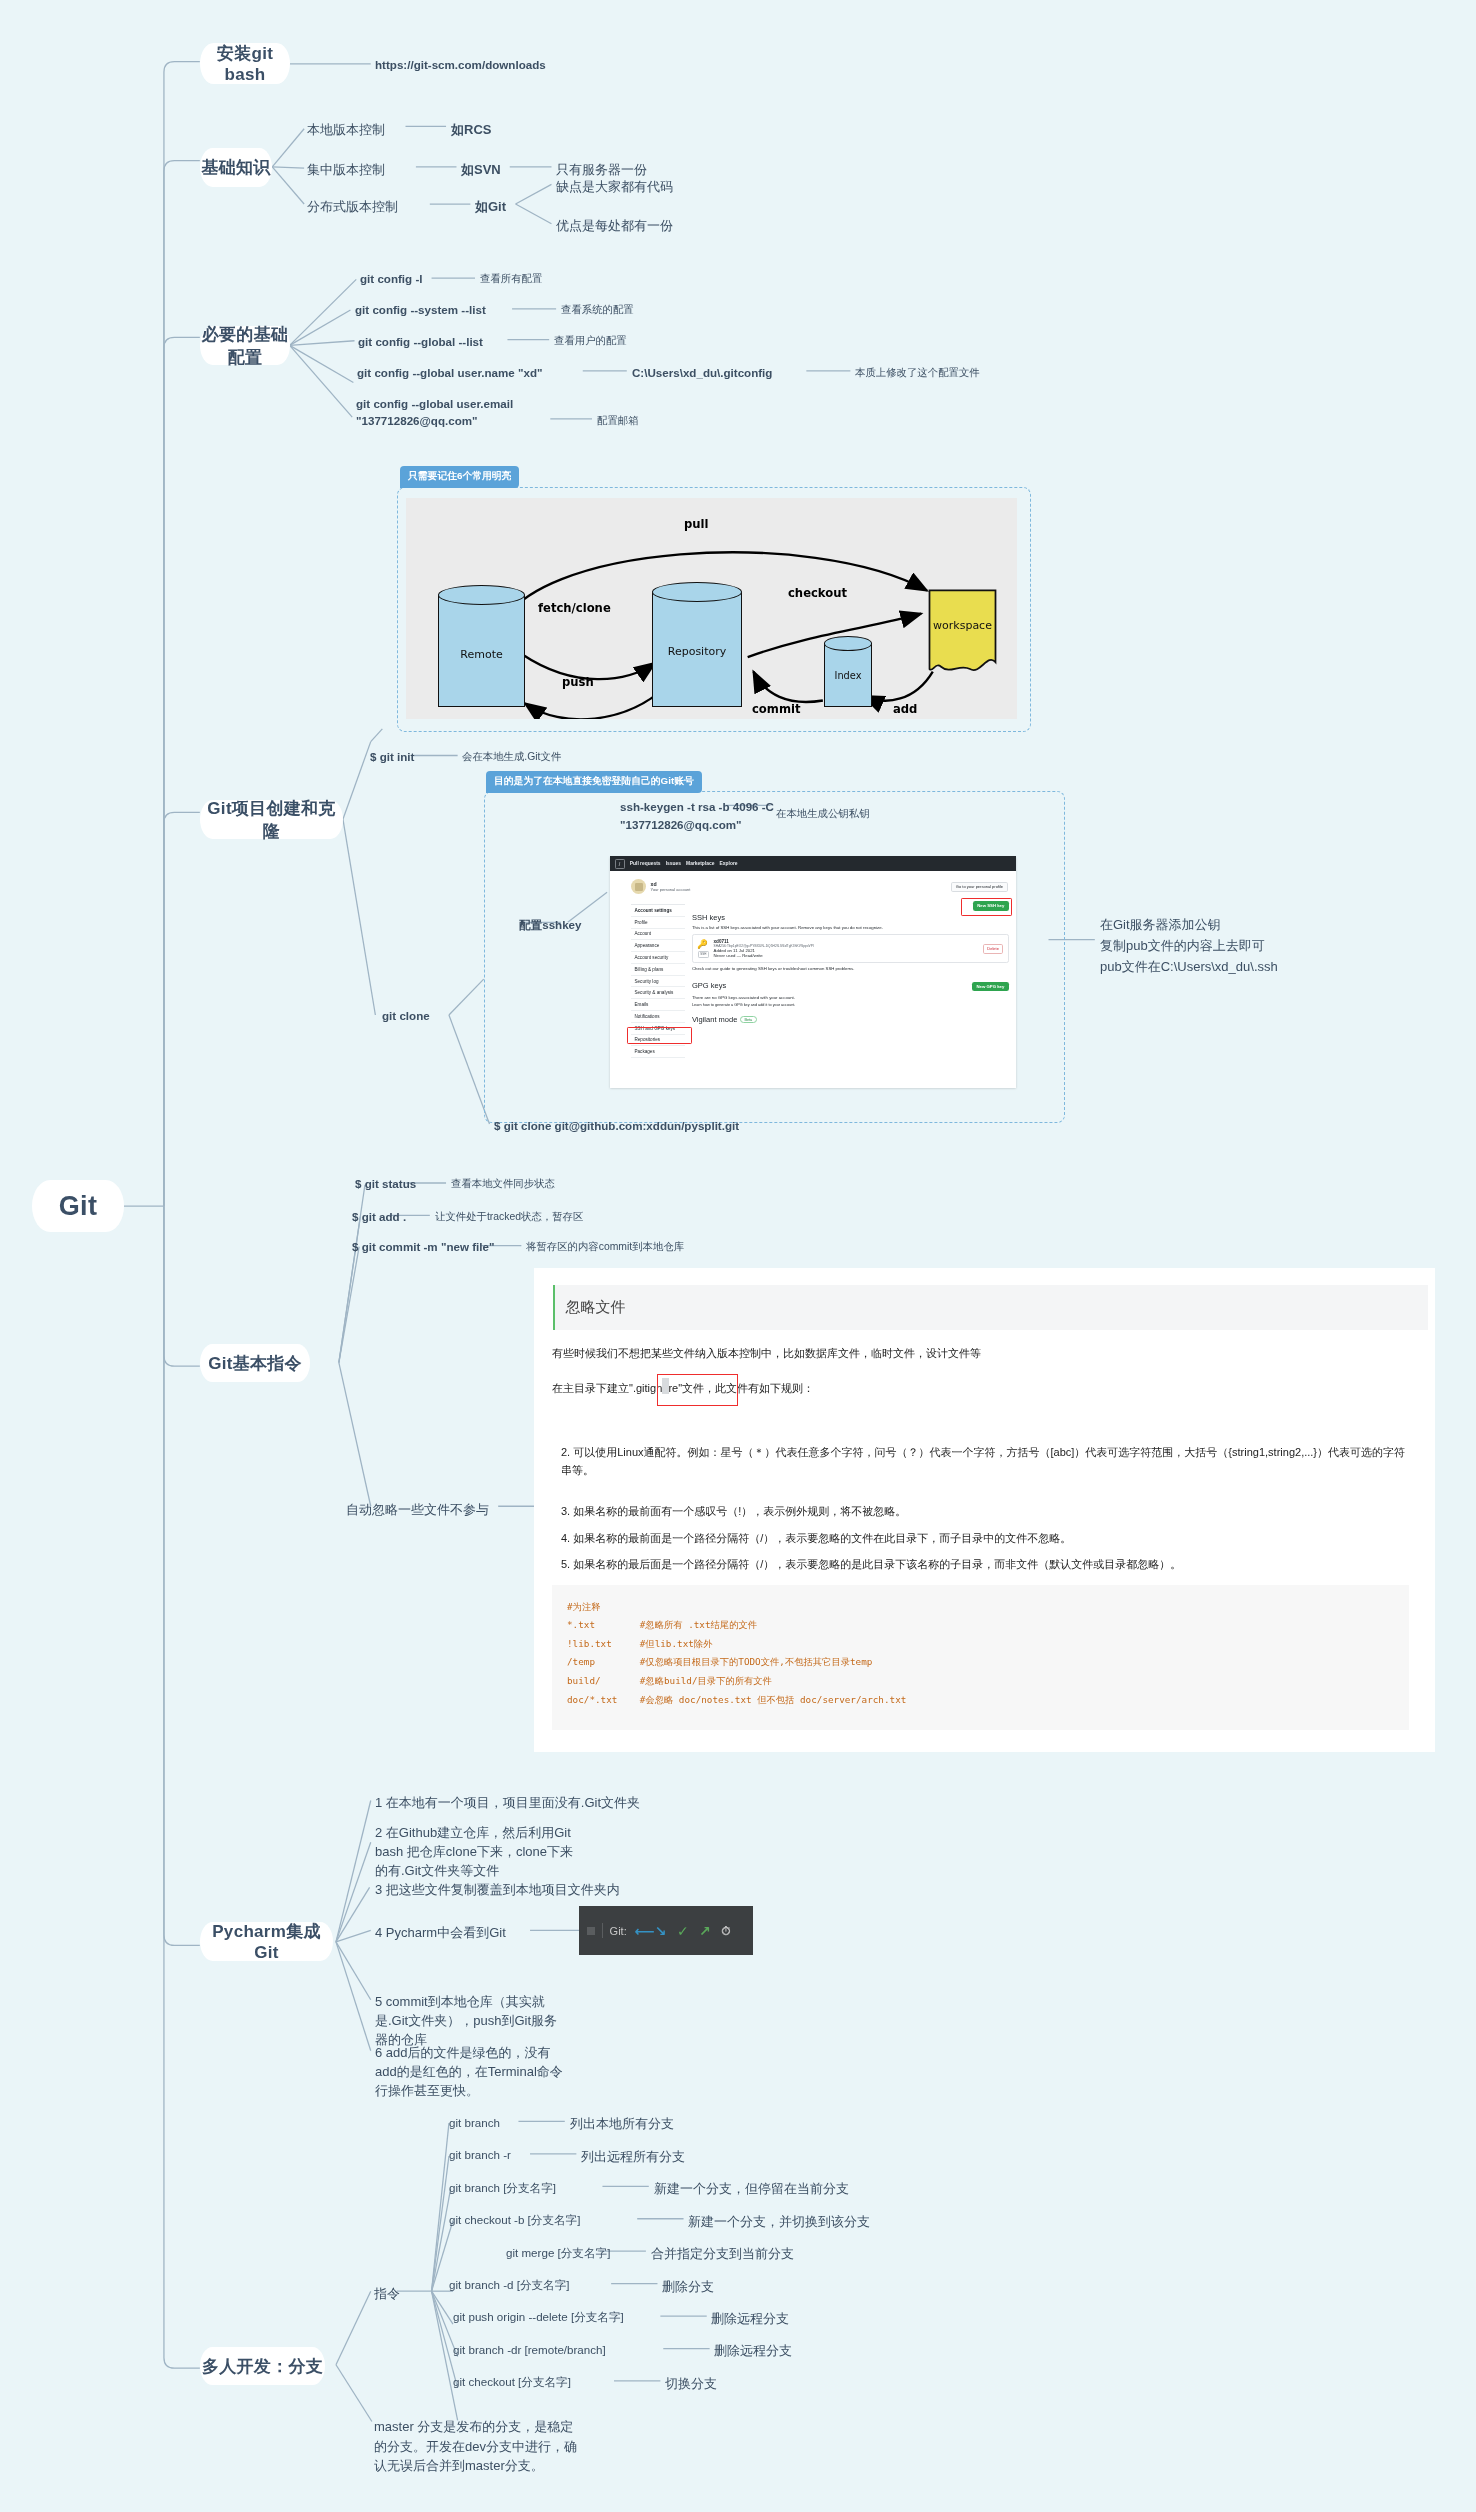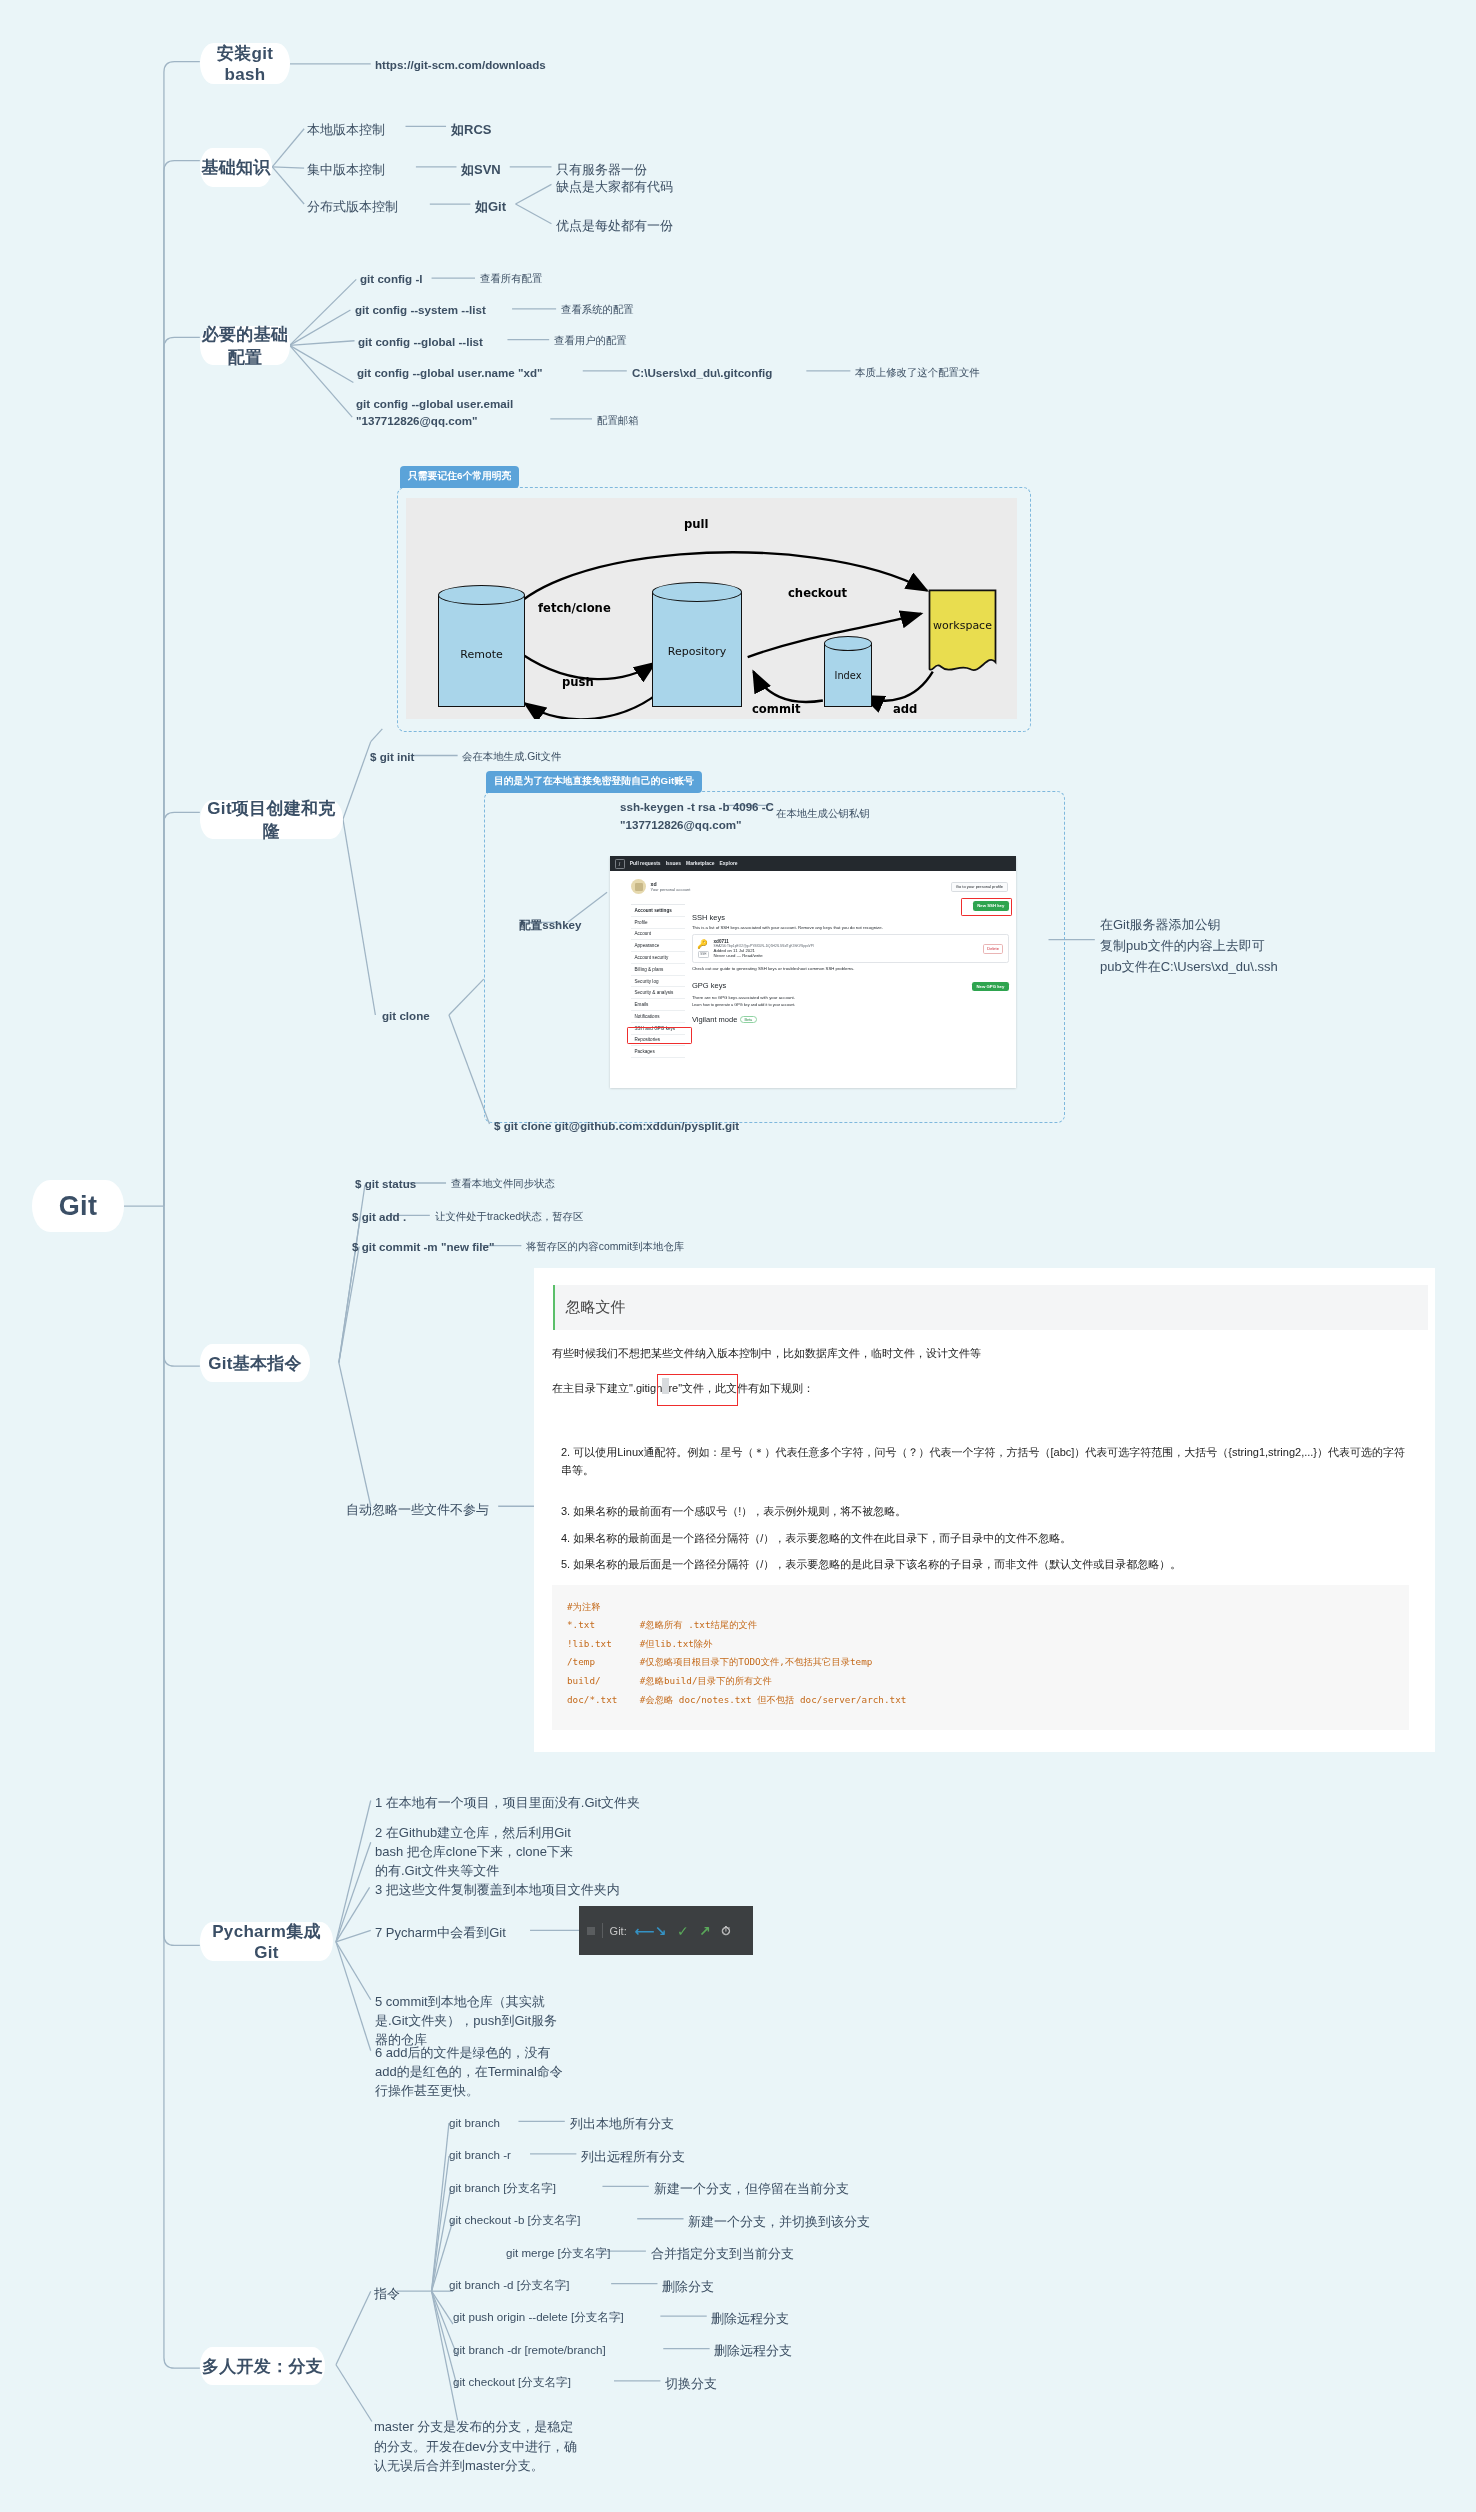--- a/index.html
+++ b/index.html
@@ -469,7 +469,7 @@
   <div class="txt s19" style="left:375px;top:1794px;">1 在本地有一个项目，项目里面没有.Git文件夹</div>
   <div class="txt wrap s19" style="left:375px;top:1824px;width:204px;line-height:1.45;">2 在Github建立仓库，然后利用Git bash 把仓库clone下来，clone下来的有.Git文件夹等文件</div>
   <div class="txt s19" style="left:375px;top:1881px;">3 把这些文件复制覆盖到本地项目文件夹内</div>
-  <div class="txt s19" style="left:375px;top:1924px;">7 Pycharm中会看到Git</div>
+  <div class="txt s19" style="left:375px;top:1924px;">4 Pycharm中会看到Git</div>
   <div class="txt wrap s19" style="left:375px;top:1993px;width:191px;line-height:1.45;">5 commit到本地仓库（其实就是.Git文件夹），push到Git服务器的仓库</div>
   <div class="txt wrap s19" style="left:375px;top:2044px;width:197px;line-height:1.45;">6 add后的文件是绿色的，没有add的是红色的，在Terminal命令行操作甚至更快。</div>
 

